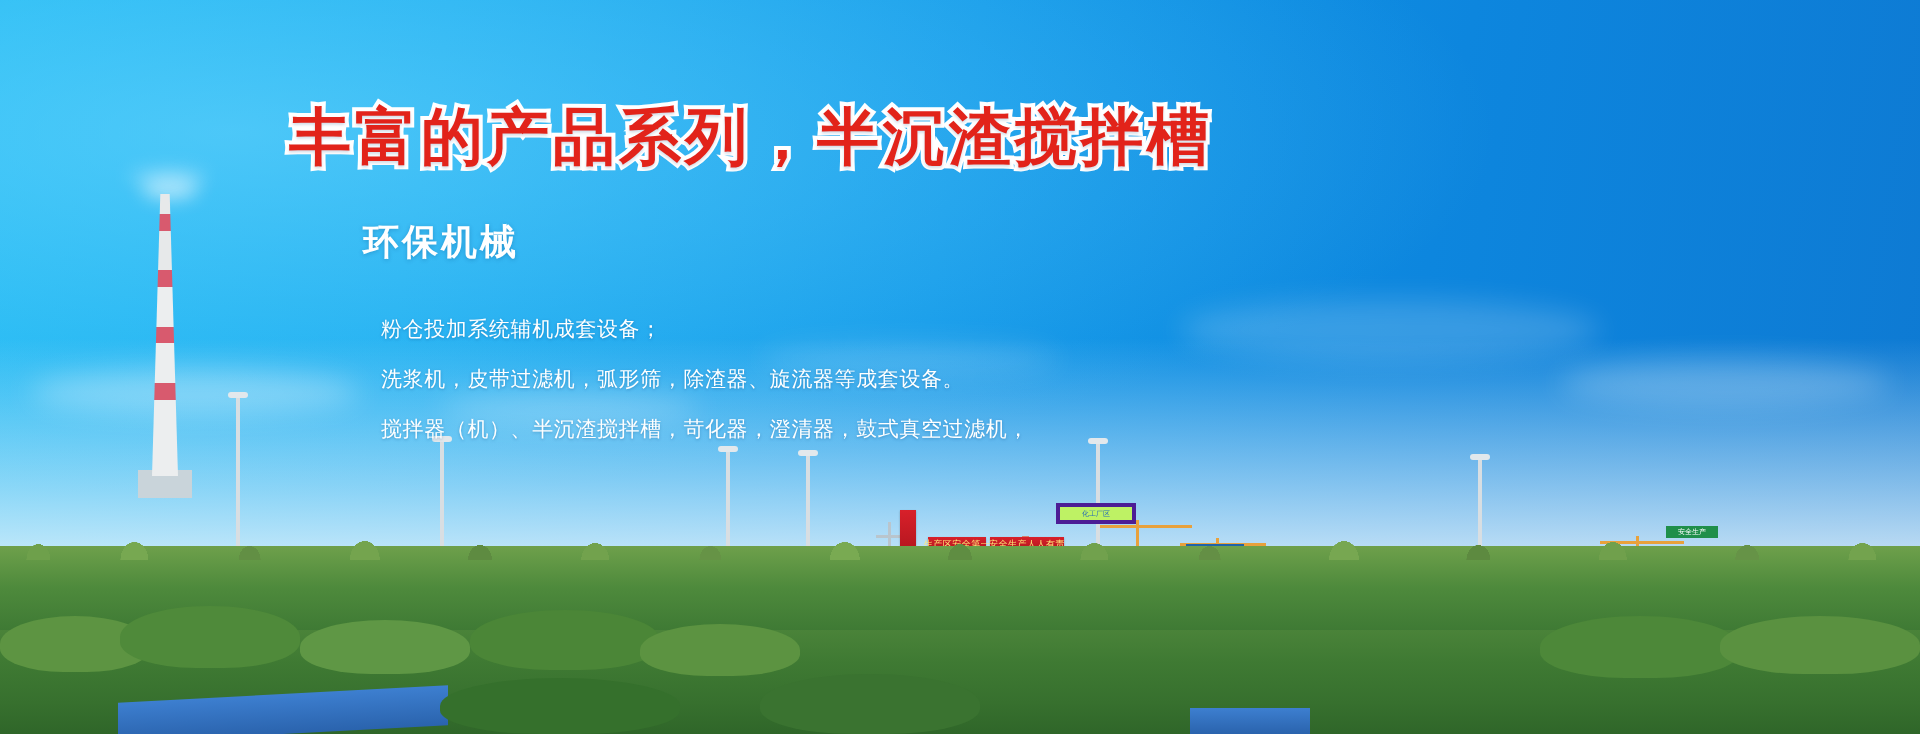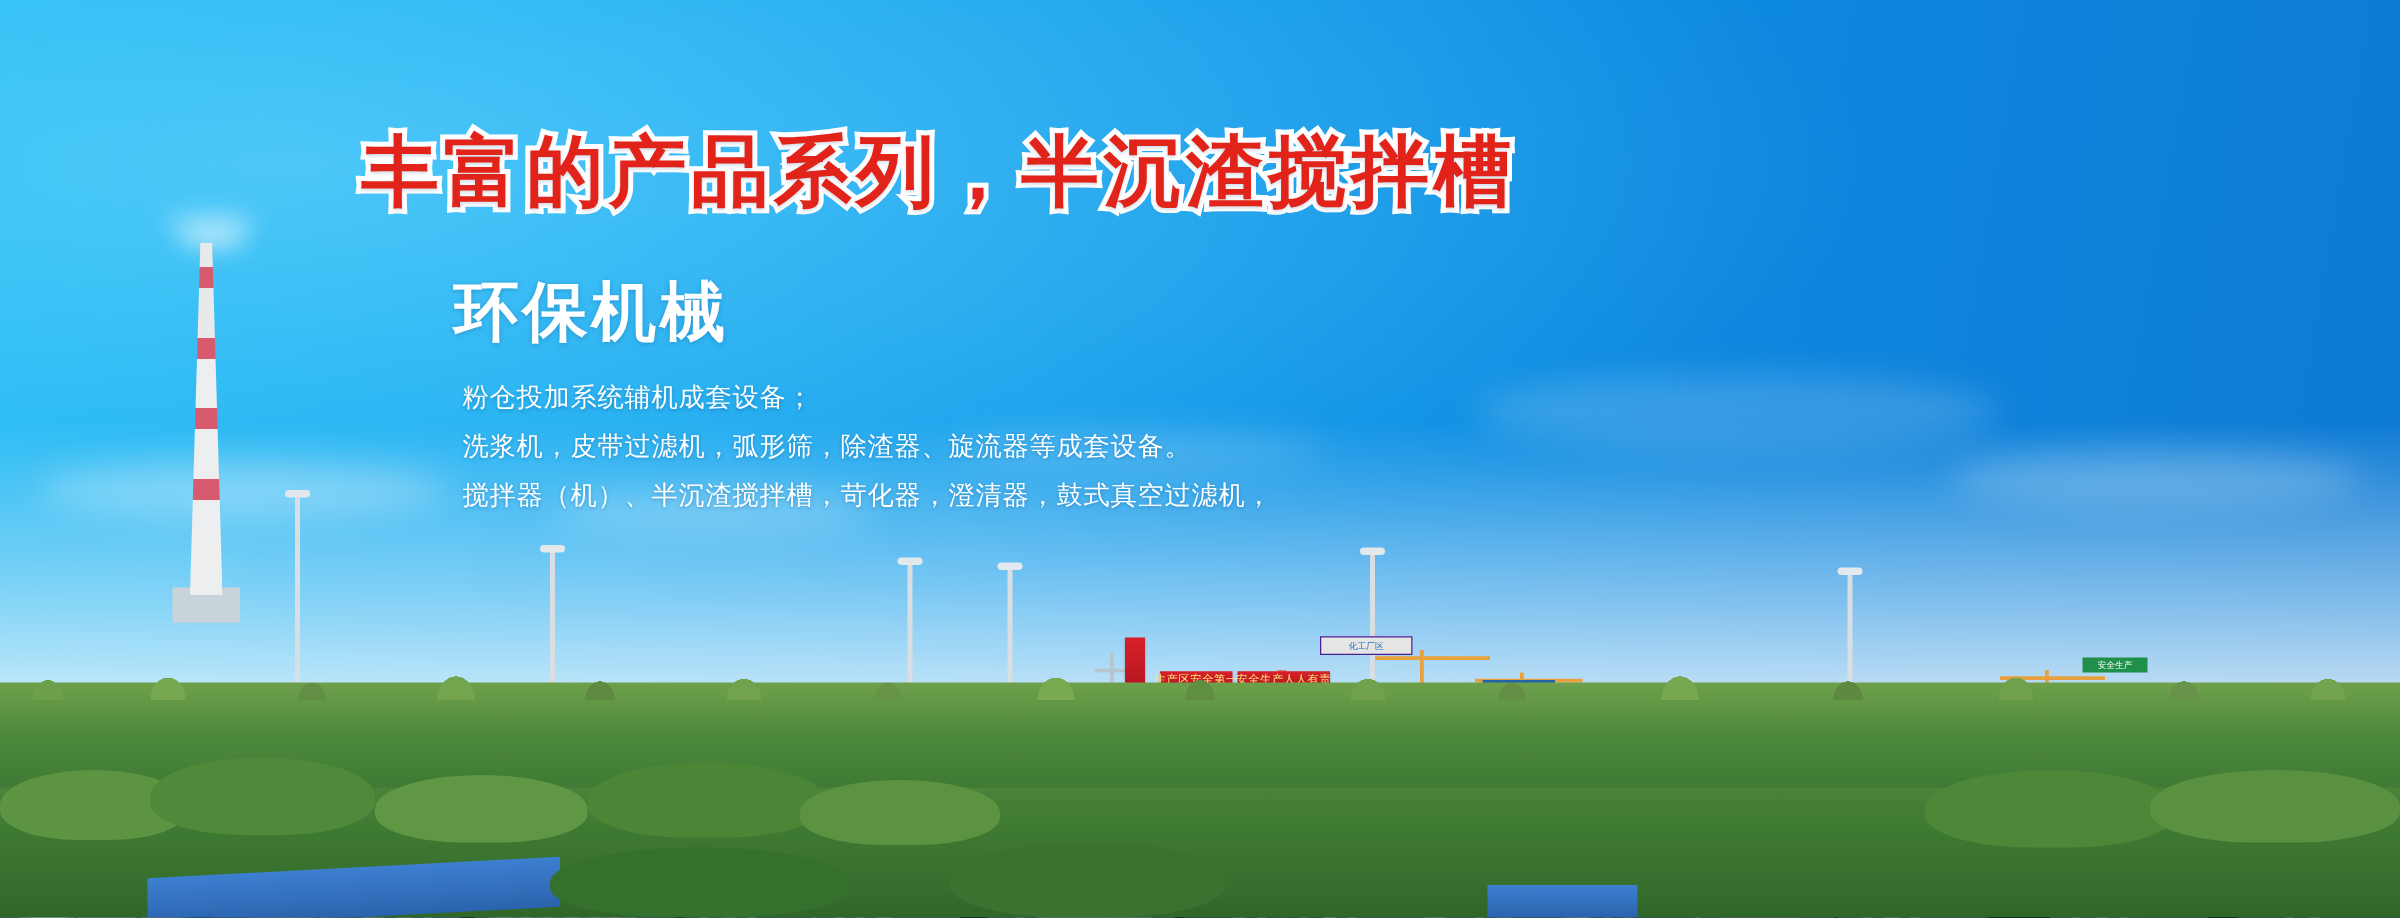--- a/index.html
+++ b/index.html
@@ -127,7 +127,7 @@
   }
   .subtitle{
     position:absolute;left:0;top:122px;
-    font-size:52px;font-weight:700;color:#fff;letter-spacing:3px;
+    font-size:36px;font-weight:700;color:#fff;letter-spacing:3px;
     line-height:1.1;white-space:nowrap;
     text-shadow:0 1px 4px rgba(0,70,130,.30);
   }

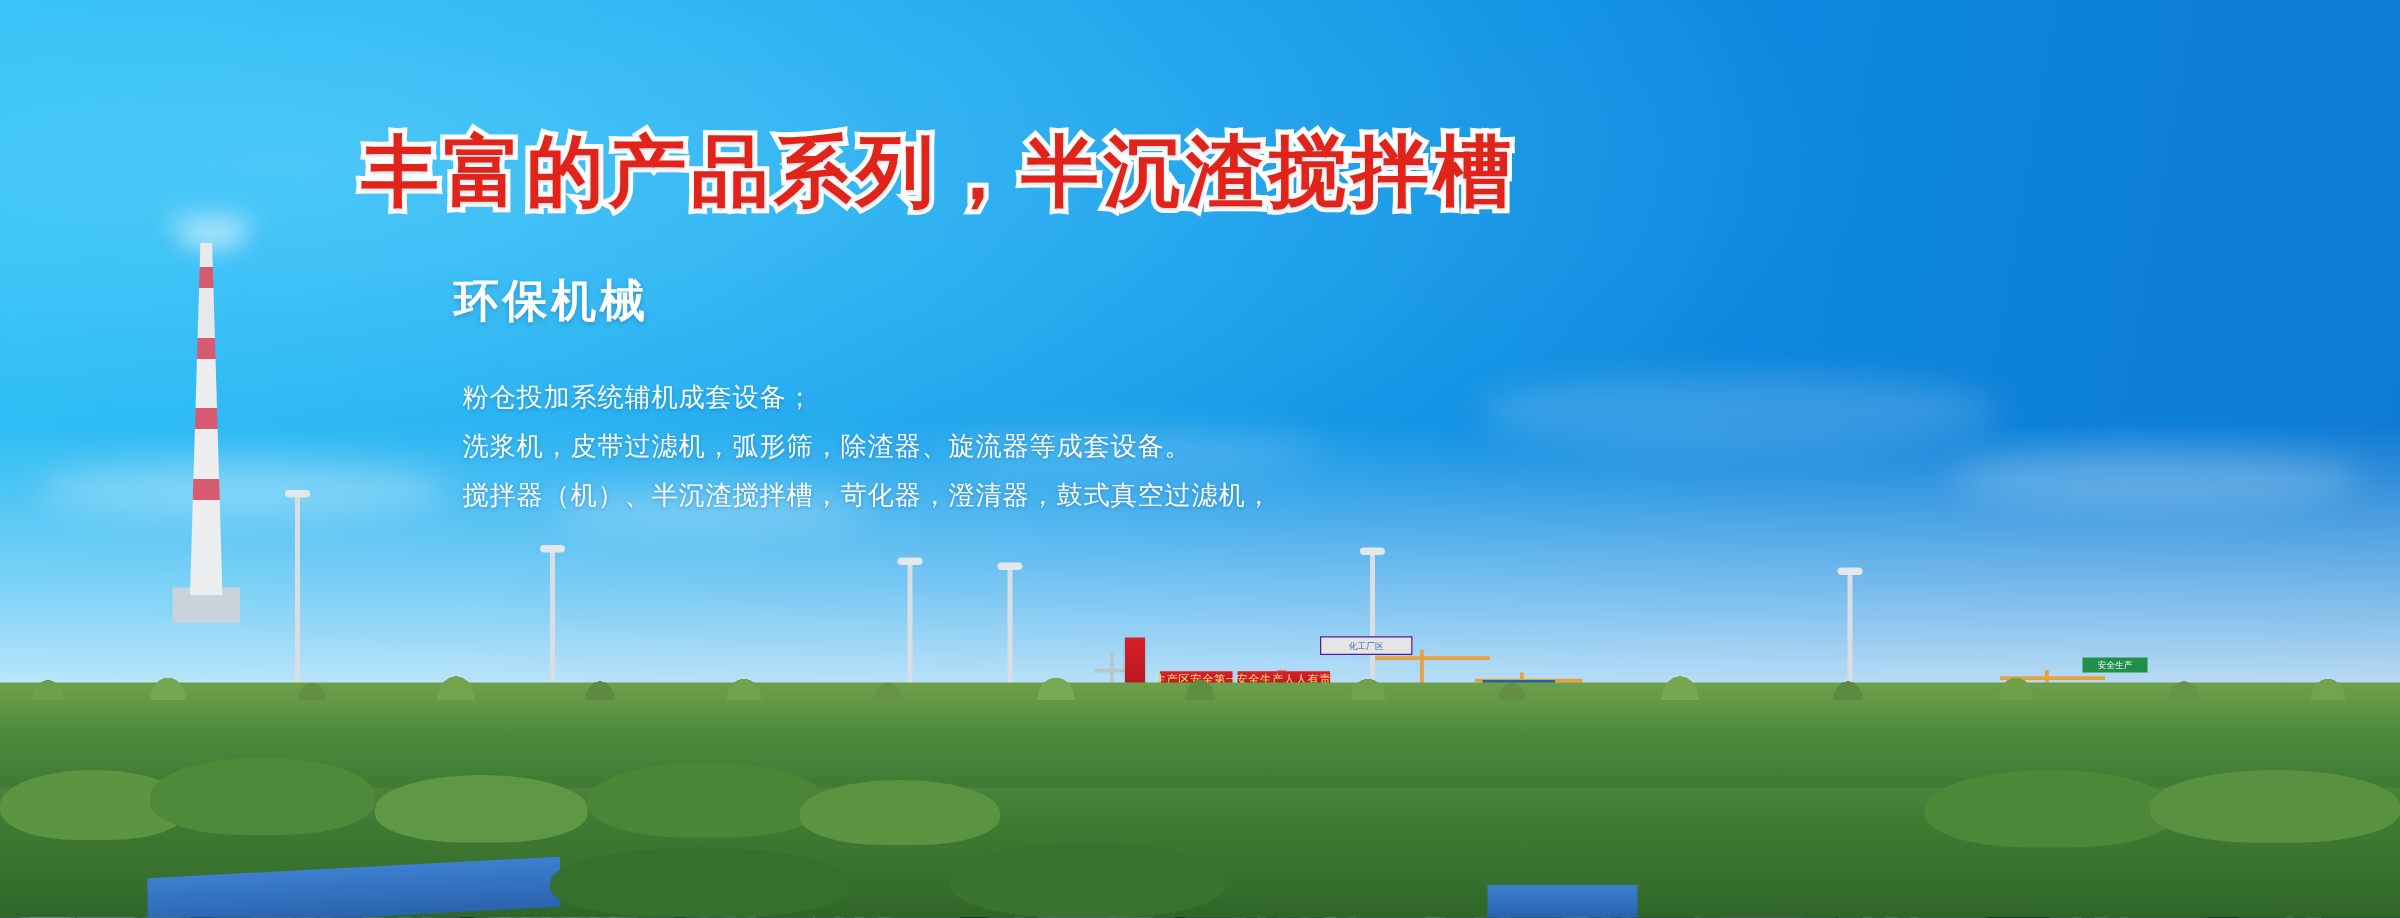--- a/index.html
+++ b/index.html
@@ -137,7 +137,7 @@
     text-shadow:0 1px 3px rgba(0,70,130,.35);
     white-space:nowrap;
   }
-  .body div{margin:7px;padding:0;}
+  .body div{margin:18px;padding:0;}
 </style>
 </head>
 <body>

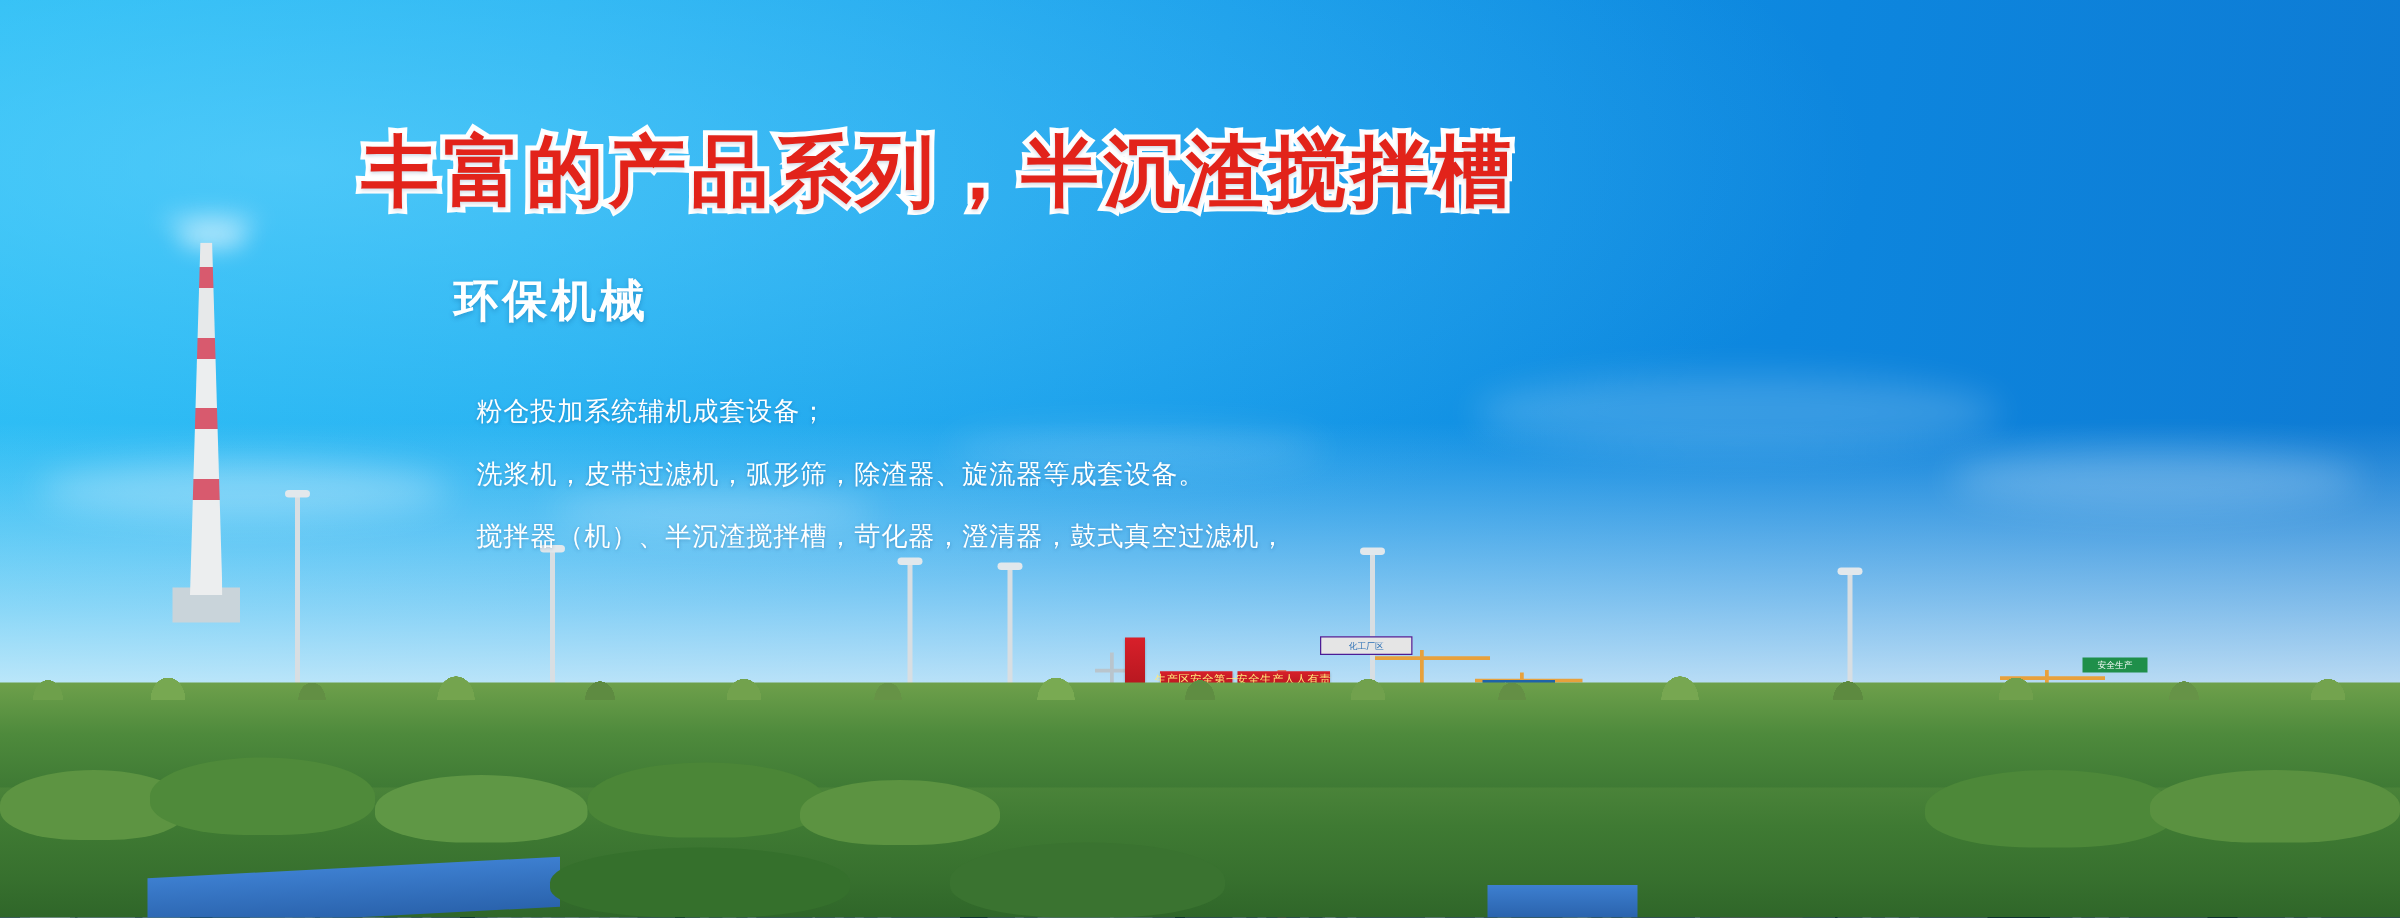--- a/index.html
+++ b/index.html
@@ -68,7 +68,7 @@
     box-shadow:0 1px 2px rgba(0,0,0,.25);
   }
   .sign-white{
-    position:absolute;background:#e5e5e5;border:1px solid #4c1d95;
+    position:absolute;background:#bef264;border:4px solid #4c1d95;
     display:flex;align-items:center;justify-content:center;
     color:#2a6fb5;font-size:7px;white-space:nowrap;overflow:hidden;
   }

